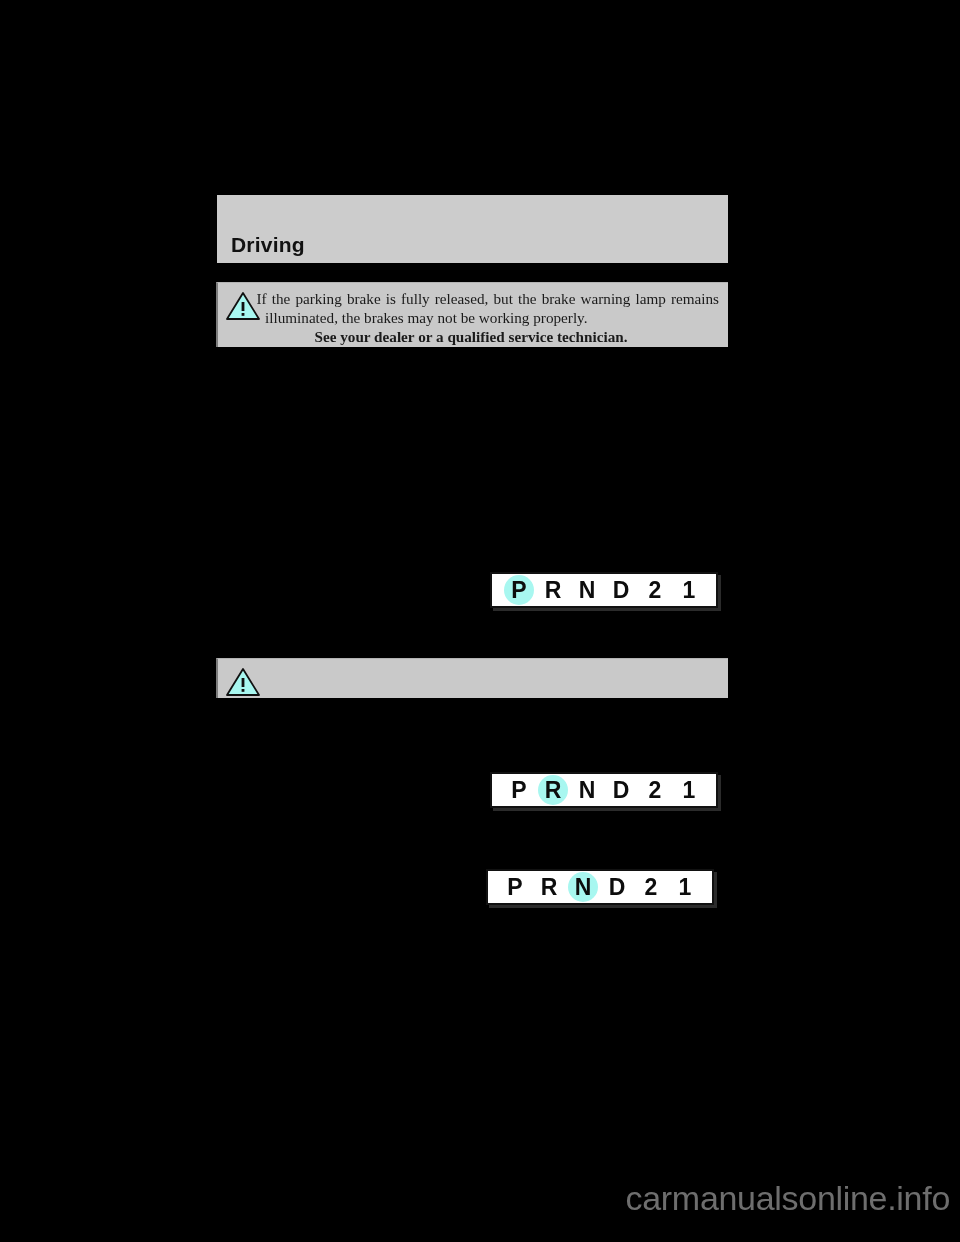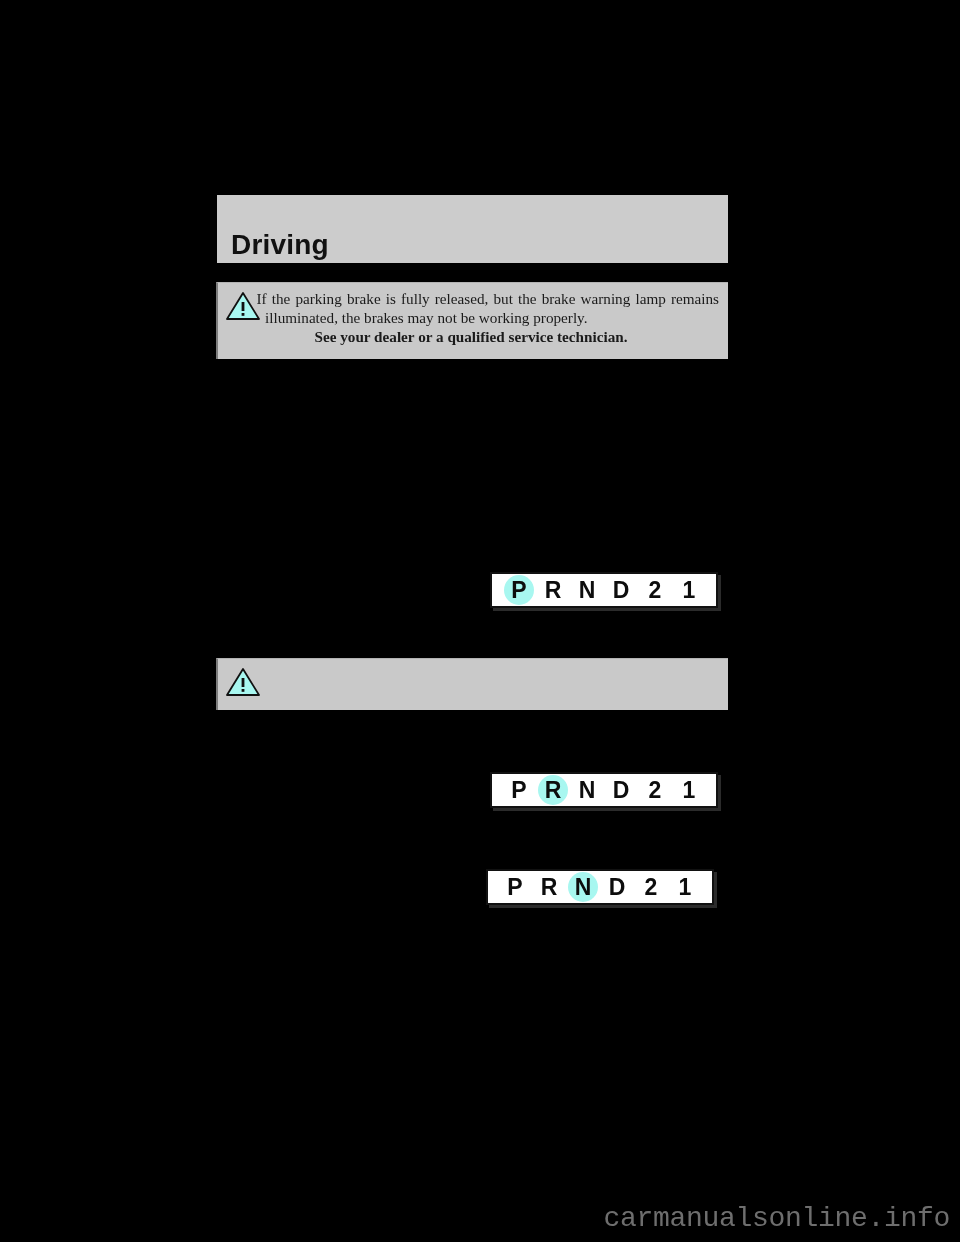--- a/index.html
+++ b/index.html
@@ -39,7 +39,7 @@
     bottom: 6px;
     font-family: "Liberation Sans", sans-serif;
     font-weight: bold;
-    font-size: 28px;
+    font-size: 21px;
     color: #111111;
     letter-spacing: 0.2px;
     line-height: 24px;

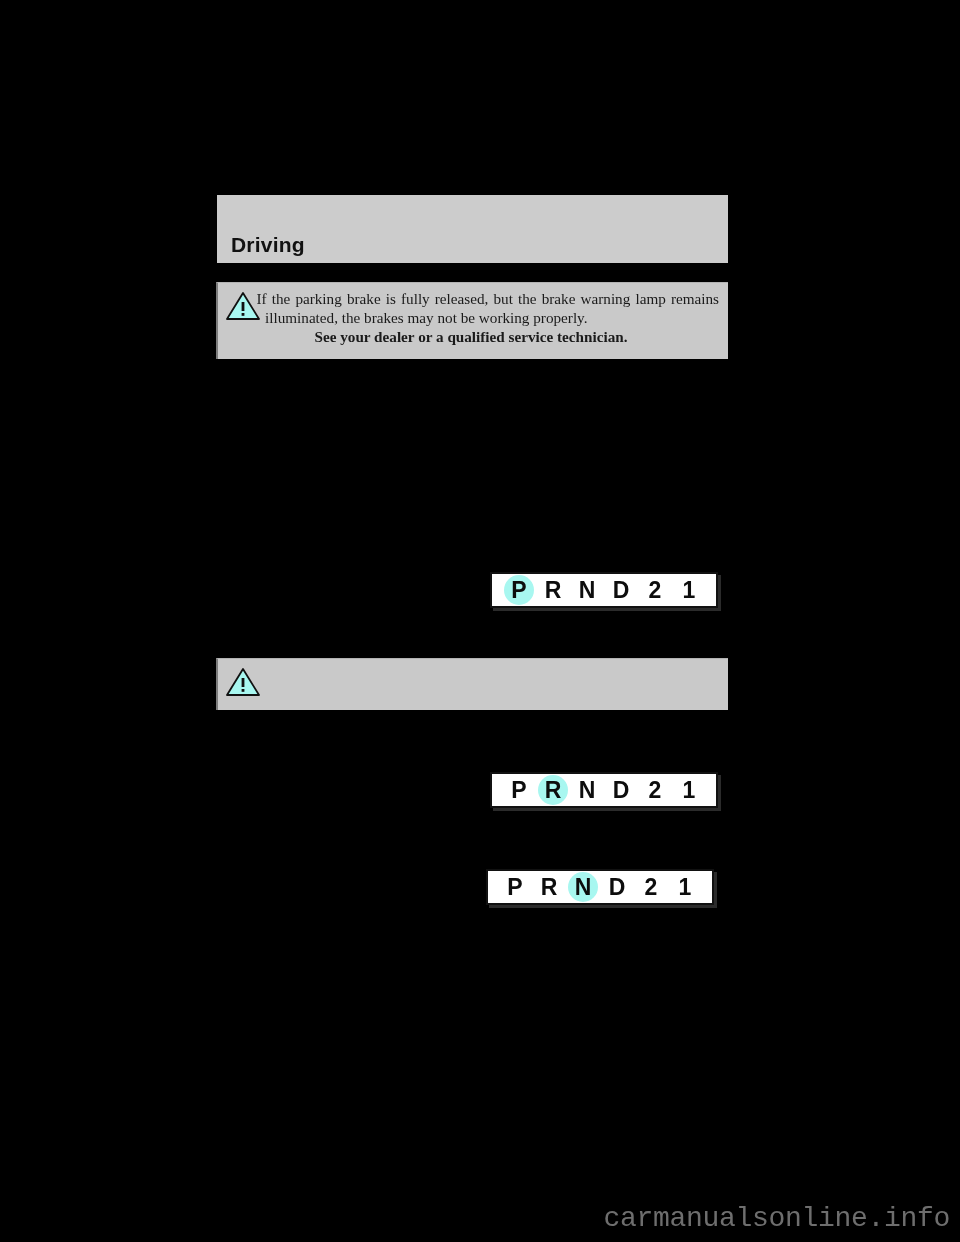--- a/index.html
+++ b/index.html
@@ -52,7 +52,7 @@
     box-sizing: border-box;
     border-left: 2px solid #7d7d7d;
     border-top: 1px solid #b3b3b3;
-    padding: 6px 9px 13px 5px;
+    padding: 6px 9px 1px 5px;
   }
   .warning-box .wb-inner {
     position: relative;

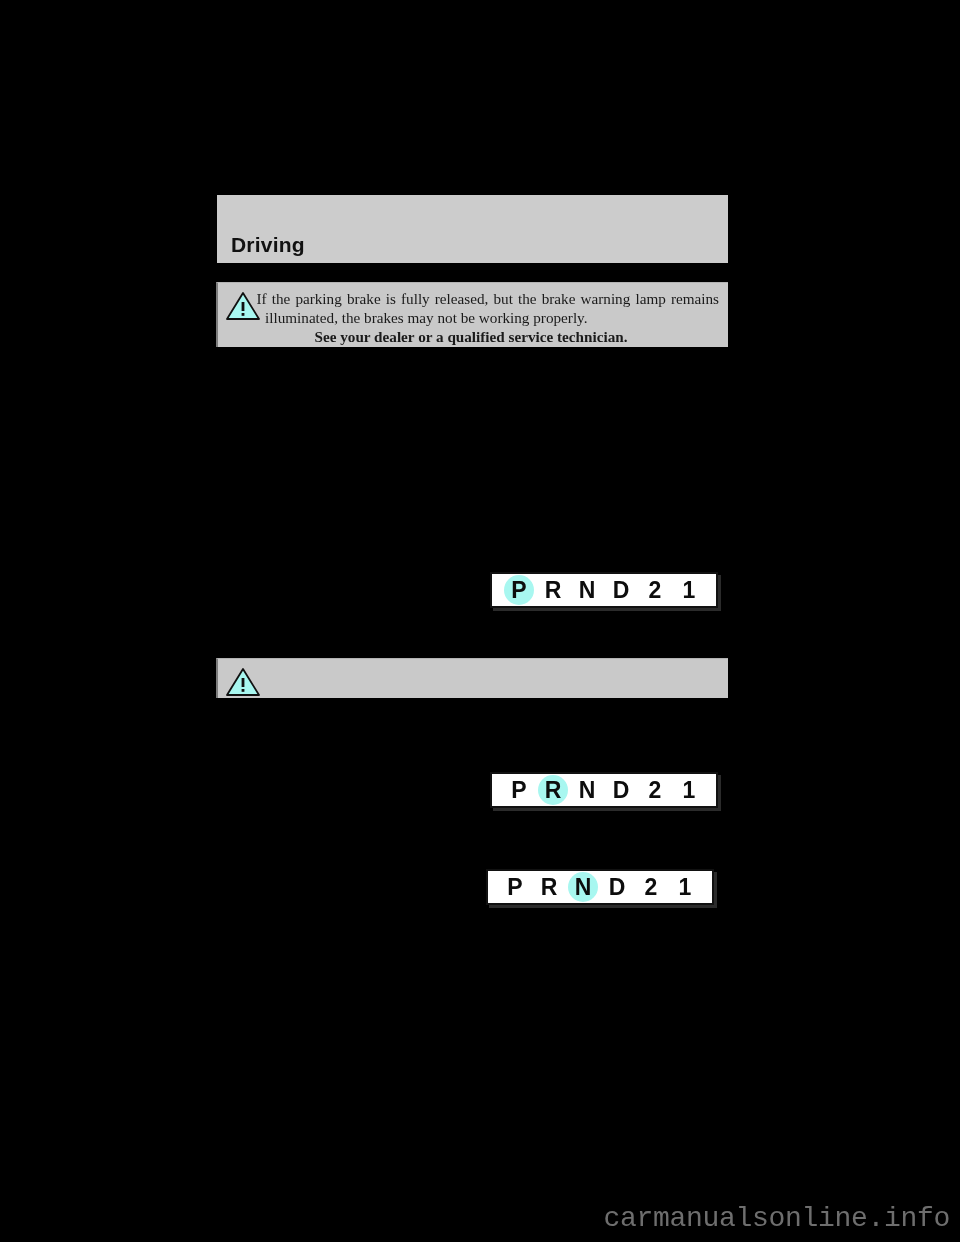--- a/index.html
+++ b/index.html
@@ -147,9 +147,9 @@
   .watermark {
     position: absolute;
     right: 10px;
-    bottom: 8px;
-    font-family: Liberation Mono, monospace;
-    font-size: 28px;
+    bottom: 24px;
+    font-family: Liberation Sans, sans-serif;
+    font-size: 34px;
     color: #6e6e6e;
     letter-spacing: -0.3px;
     white-space: nowrap;

